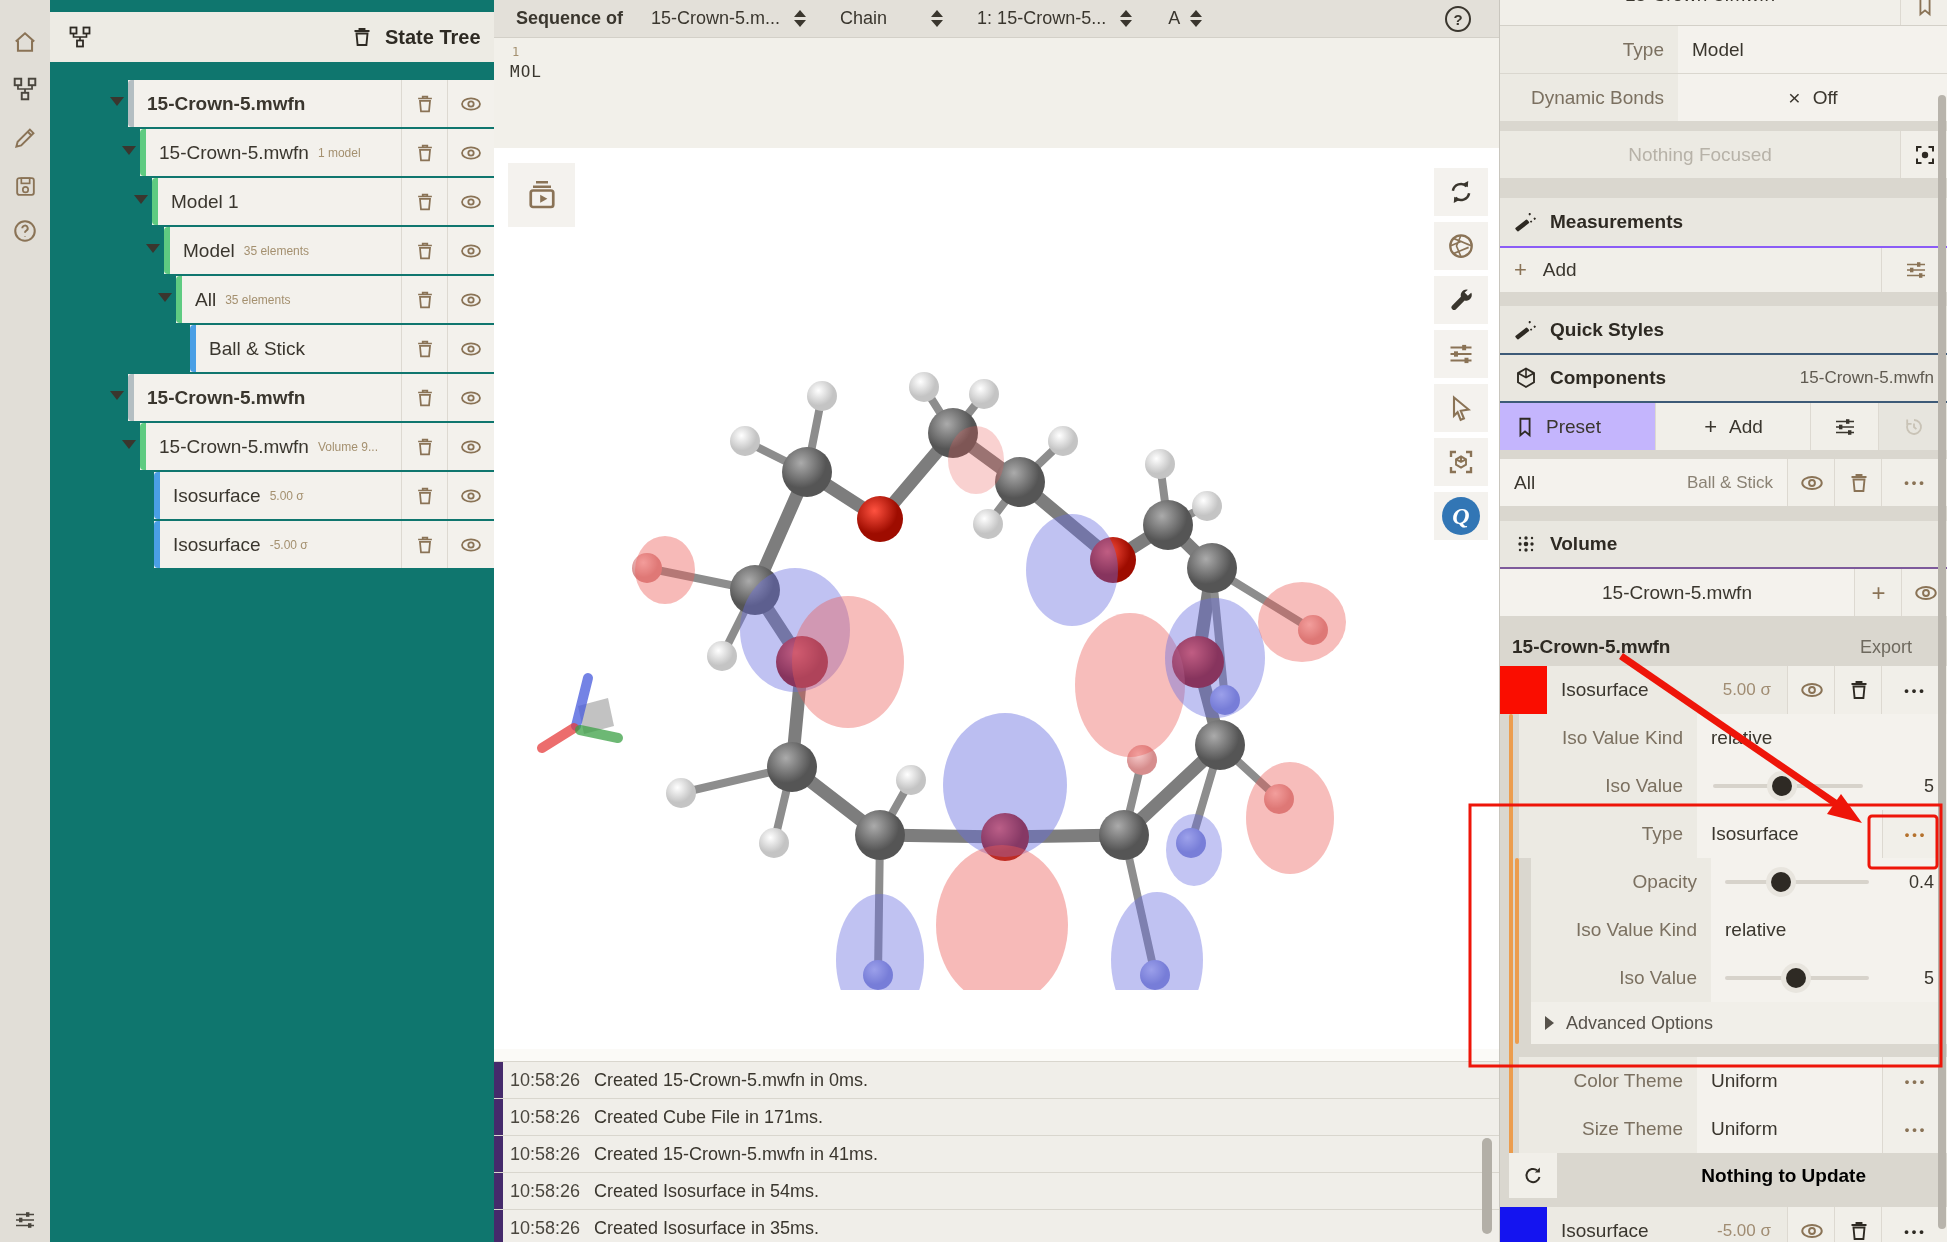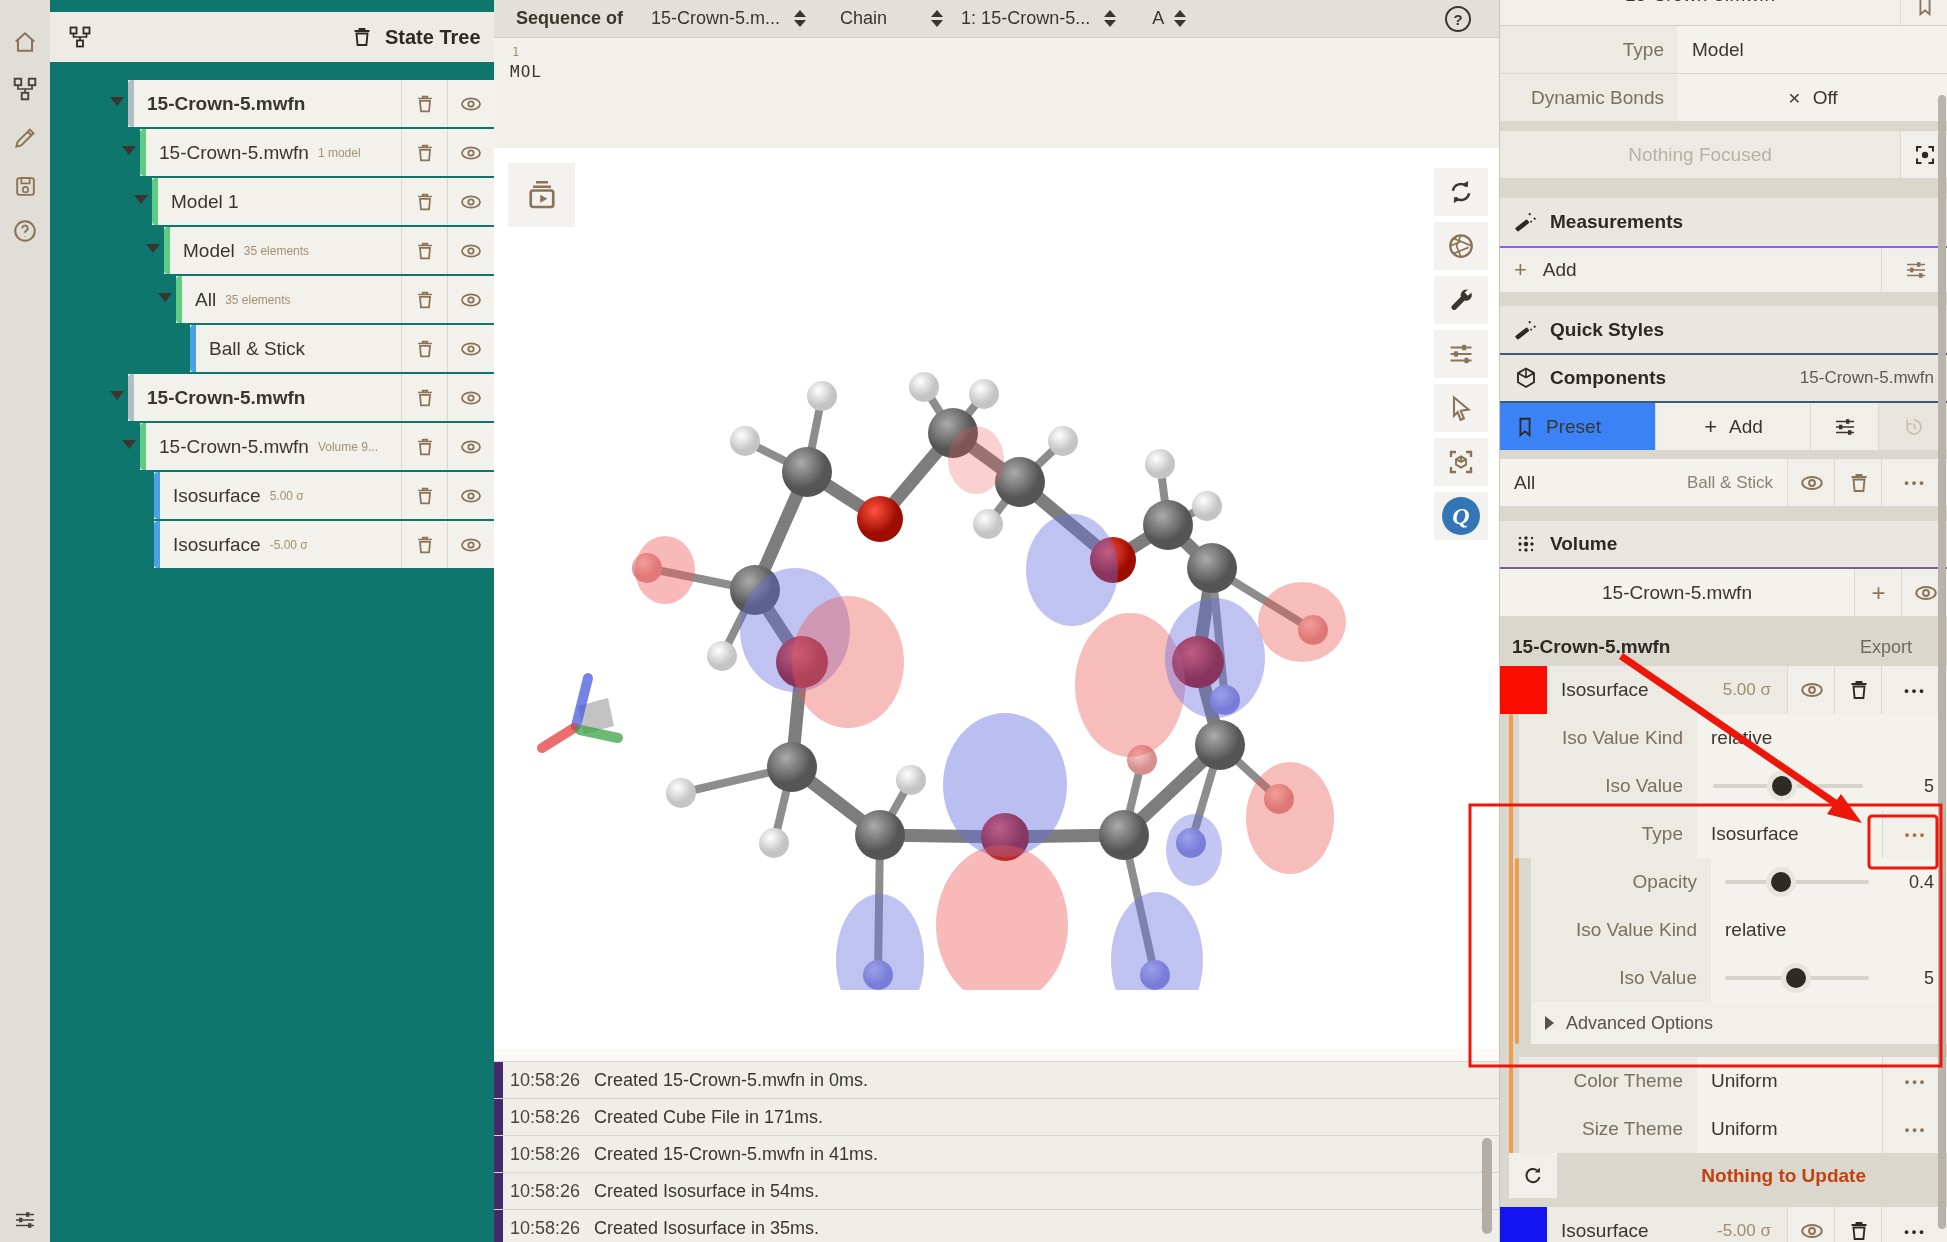--- a/index.html
+++ b/index.html
@@ -414,7 +414,7 @@
           <i class="dn"></i>
         </span>
       </span>
-    <span class="dd" style="margin-left:18px">
+    <span class="dd" style="margin-left:34px">
         <span>1: 15-Crown-5...</span>
         <span class="sortarr">
           <i class="up"></i>

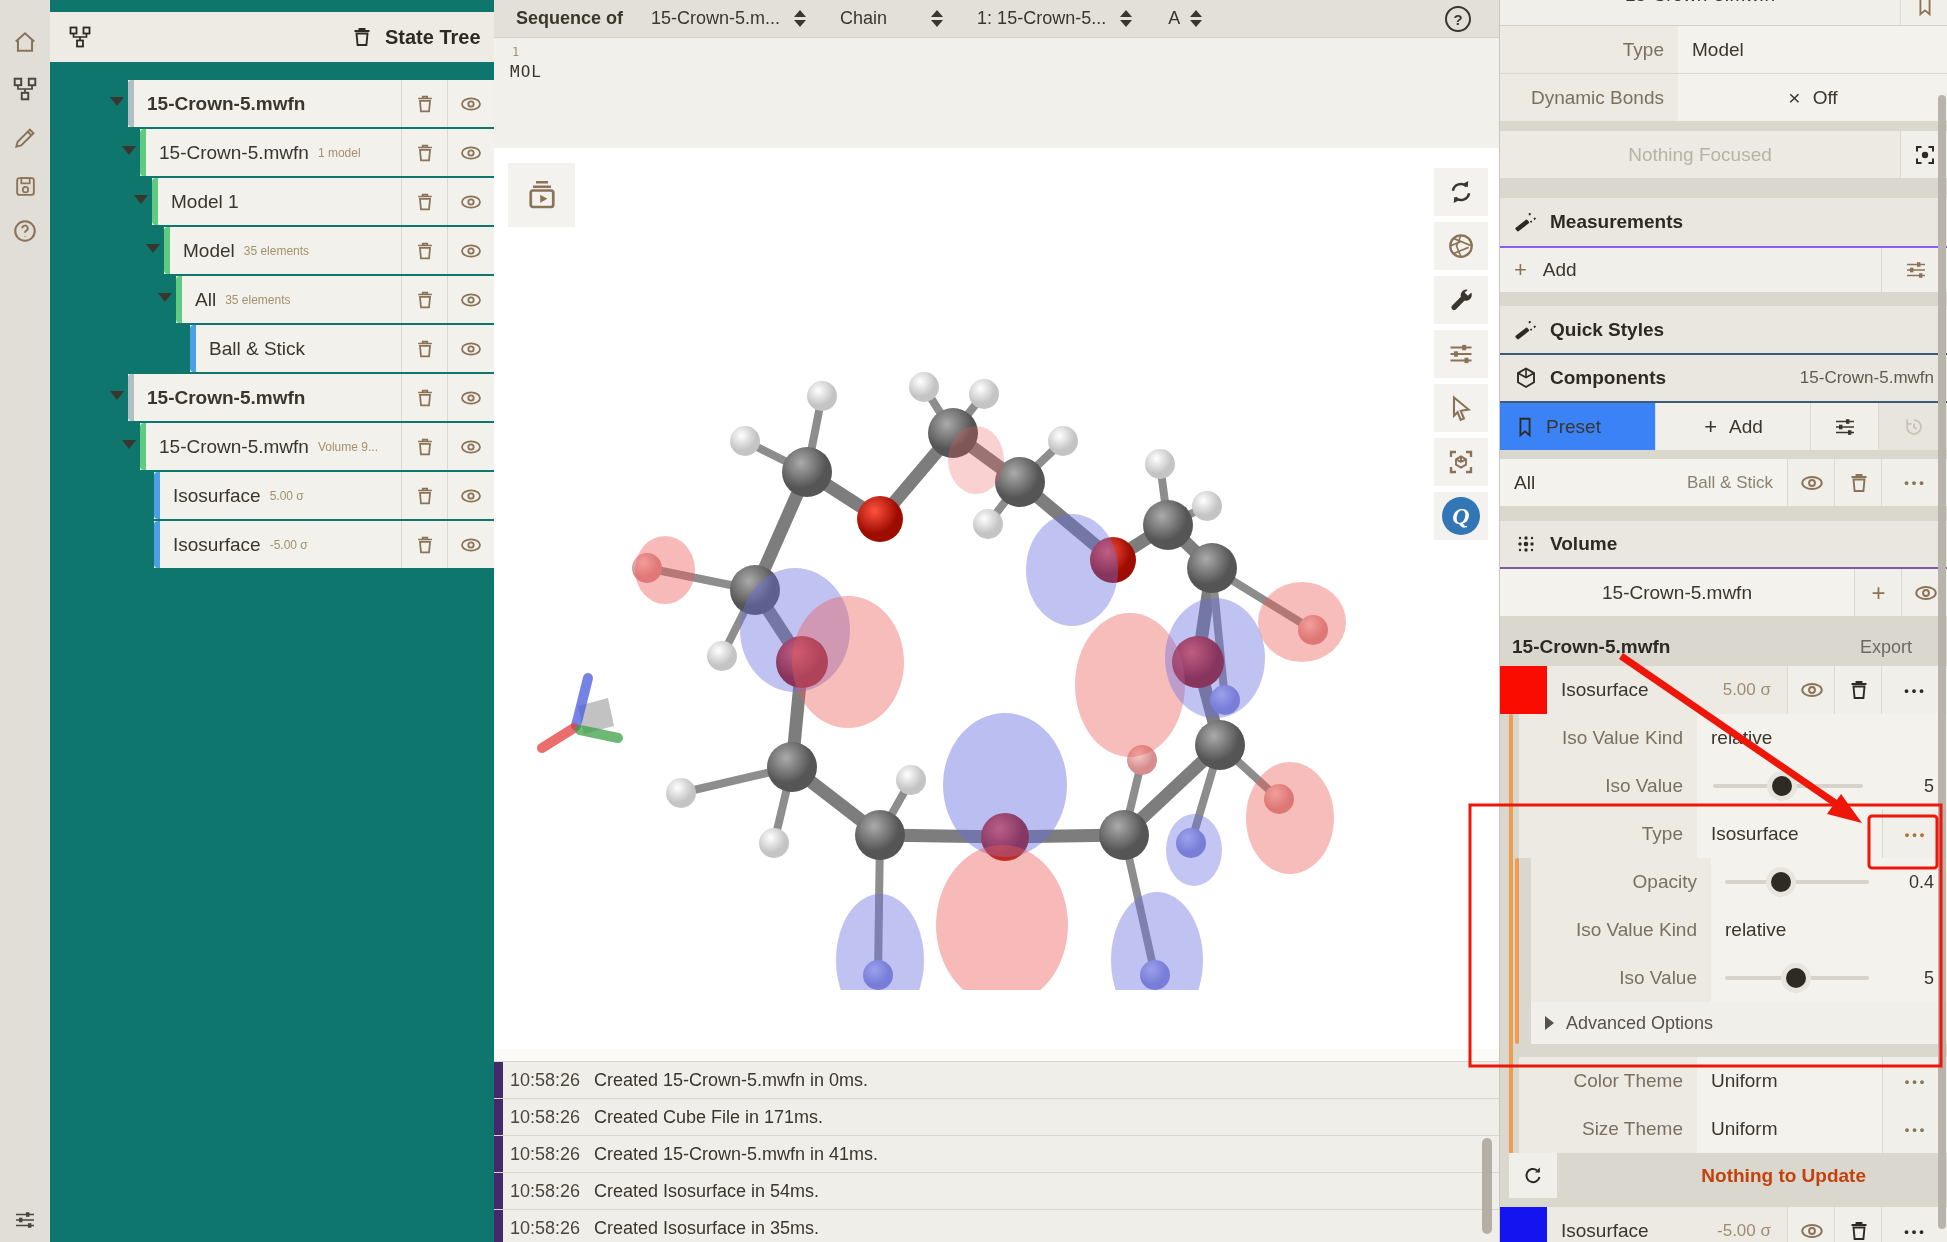--- a/index.html
+++ b/index.html
@@ -674,7 +674,7 @@
     <span style="position:absolute;right:14px;font-weight:normal;font-size:17px;color:#5f5a50">15-Crown-5.mwfn</span>
   </div>
   <div class="prow" style="top:403px;height:47px">
-    <div class="vcell" style="left:0;width:155px;background:#3b82f6">
+    <div class="vcell" style="left:0;width:155px;background:#c4b5fd">
       <span style="color:#2e2a23;display:flex;margin-right:10px">
           <svg class="ic" width="22" height="22">
             <use href="#i-bookmark"></use>

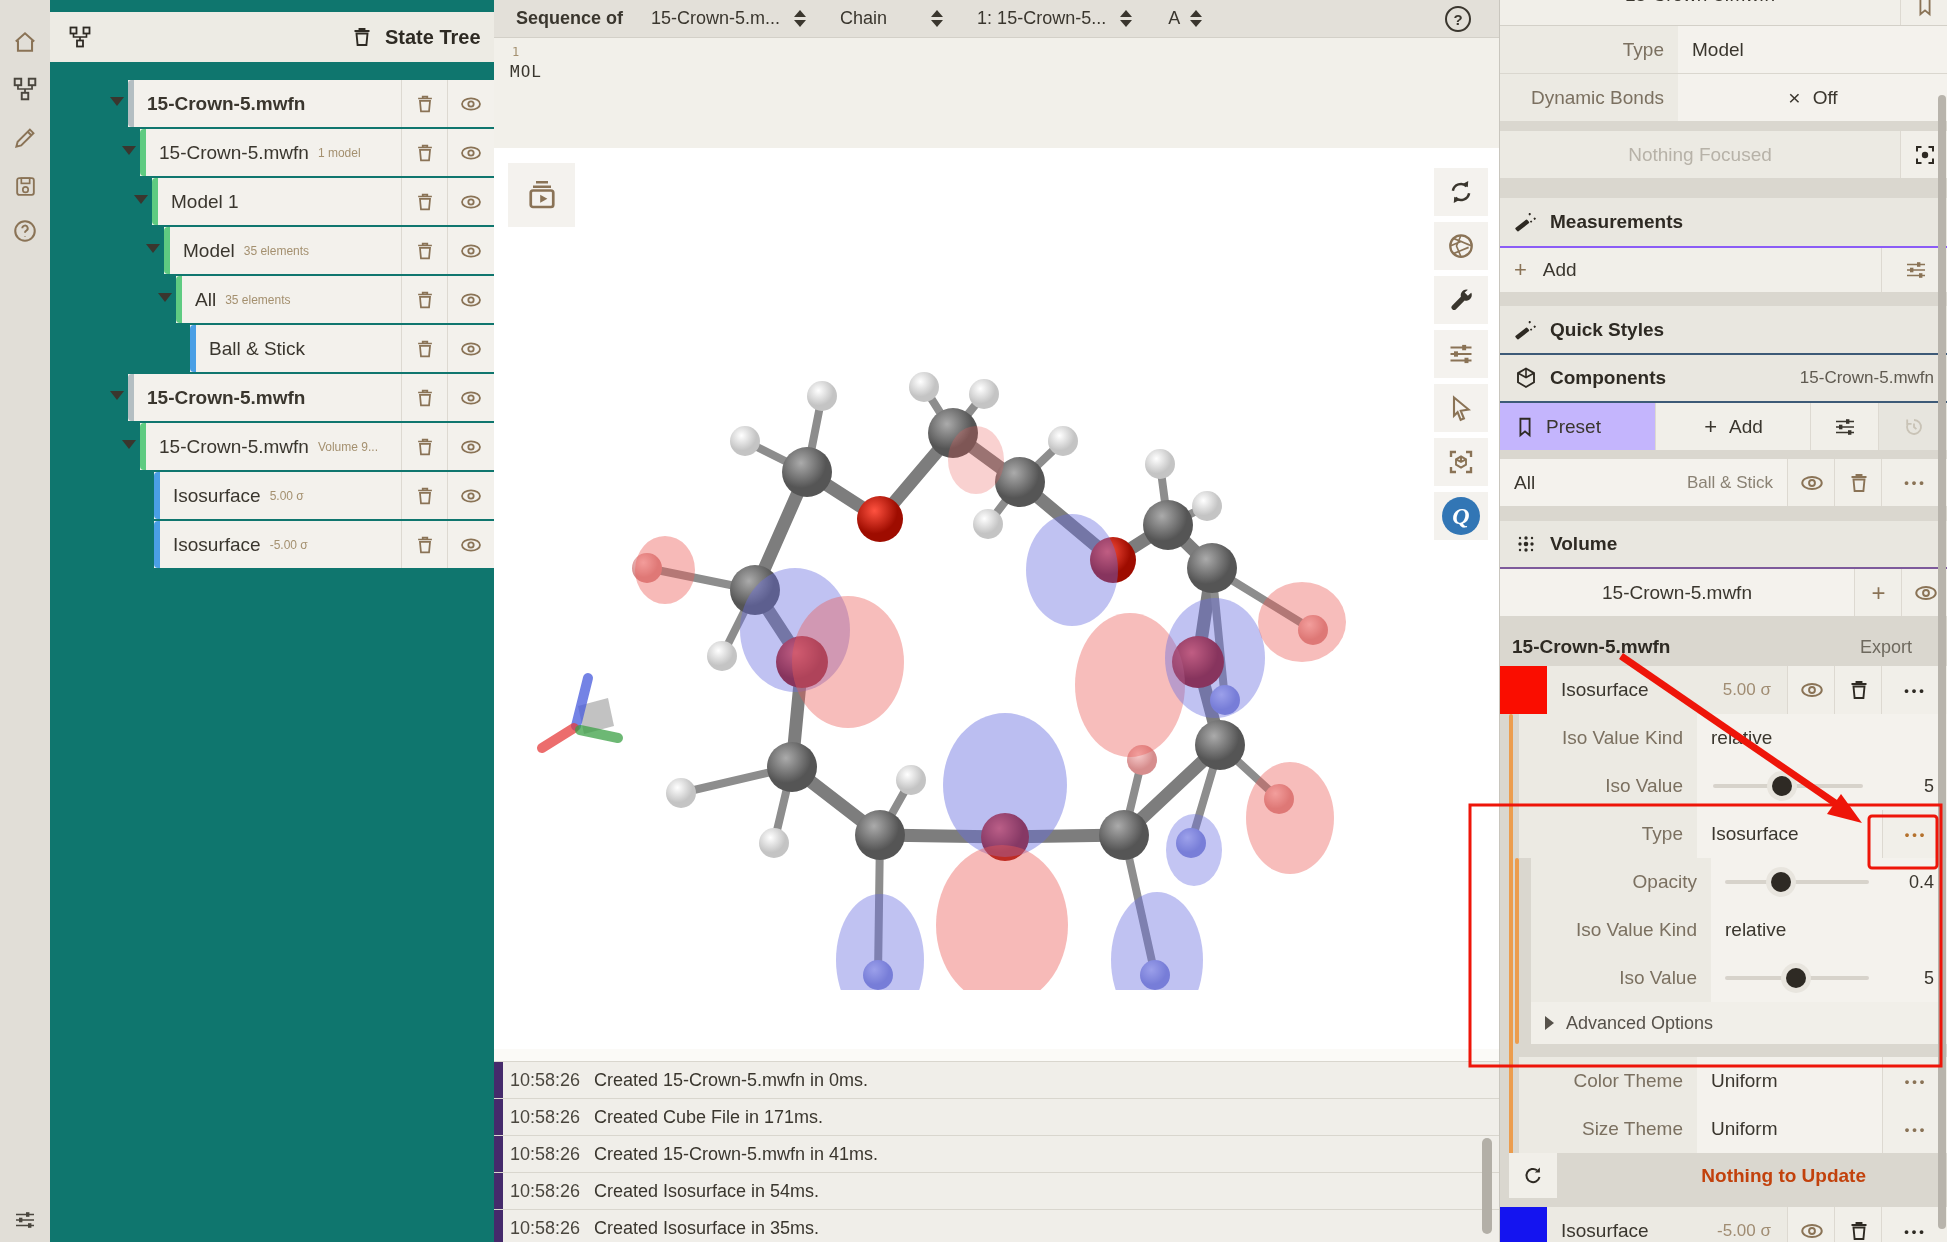--- a/index.html
+++ b/index.html
@@ -838,7 +838,7 @@
           <use href="#i-refresh"></use>
         </svg>
       </div>
-    <div style="position:absolute;left:57px;top:0;width:321px;height:45px;display:flex;align-items:center;justify-content:flex-end;padding-right:12px;box-sizing:border-box;font-weight:bold;font-size:19px;color:#c2410c">Nothing to Update</div>
+    <div style="position:absolute;left:57px;top:0;width:321px;height:45px;display:flex;align-items:center;justify-content:flex-end;padding-right:12px;box-sizing:border-box;font-weight:bold;font-size:19px;color:#000000">Nothing to Update</div>
   </div>
 
   <div class="prow" style="top:1207px;height:48px">

